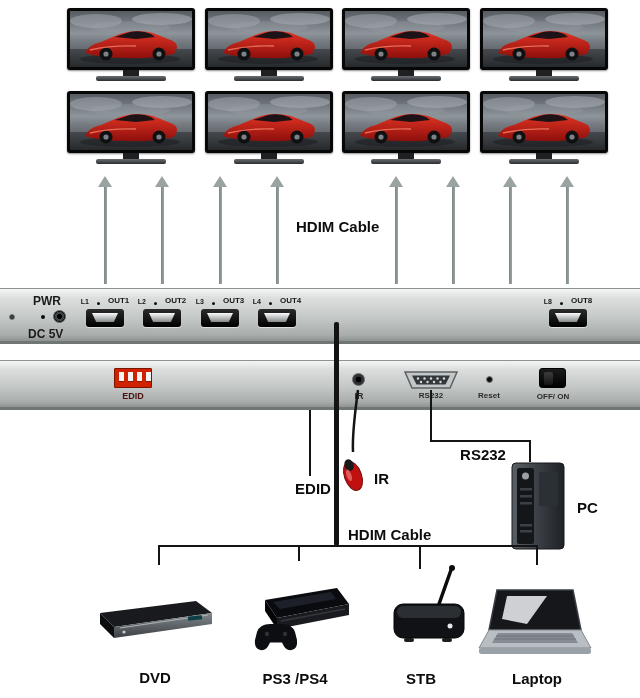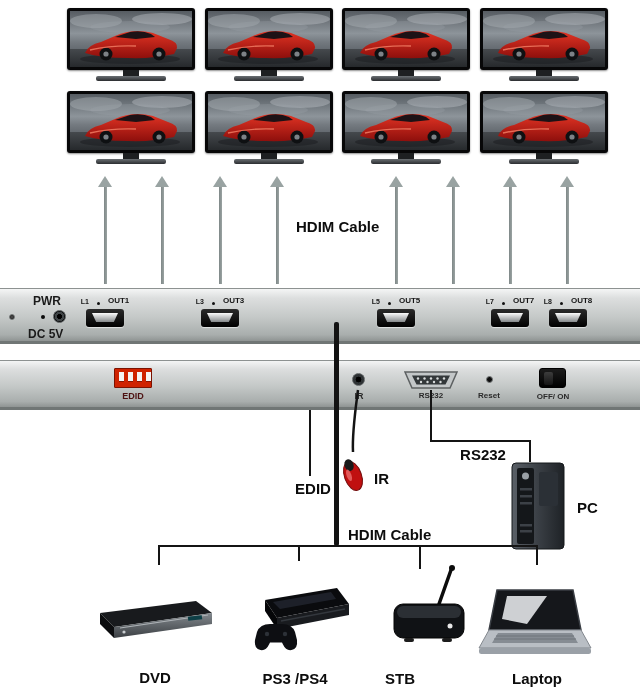--- a/index.html
+++ b/index.html
@@ -230,6 +230,16 @@
           <div class="hdmi-inner"></div>
         </div>
       </div>
+    <div class="port-group" style="left:132px">
+        <div class="port-labels">
+          <span class="led-label">L2</span>
+          <span class="led-dot-sm"></span>
+          <span class="port-name">OUT2</span>
+        </div>
+        <div class="hdmi-port">
+          <div class="hdmi-inner"></div>
+        </div>
+      </div>
     <div class="port-group" style="left:190px">
         <div class="port-labels">
           <span class="led-label">L3</span>

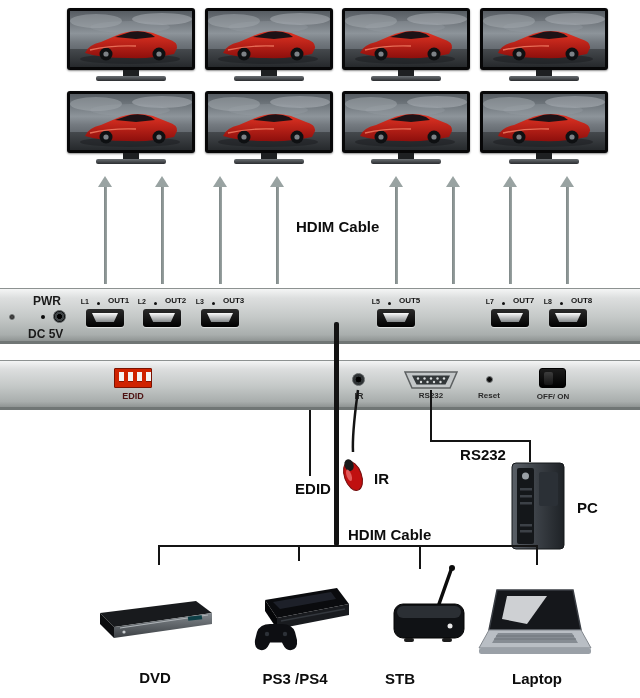--- a/index.html
+++ b/index.html
@@ -250,6 +250,16 @@
           <div class="hdmi-inner"></div>
         </div>
       </div>
+    <div class="port-group" style="left:247px">
+        <div class="port-labels">
+          <span class="led-label">L4</span>
+          <span class="led-dot-sm"></span>
+          <span class="port-name">OUT4</span>
+        </div>
+        <div class="hdmi-port">
+          <div class="hdmi-inner"></div>
+        </div>
+      </div>
     <div class="port-group" style="left:366px">
         <div class="port-labels">
           <span class="led-label">L5</span>

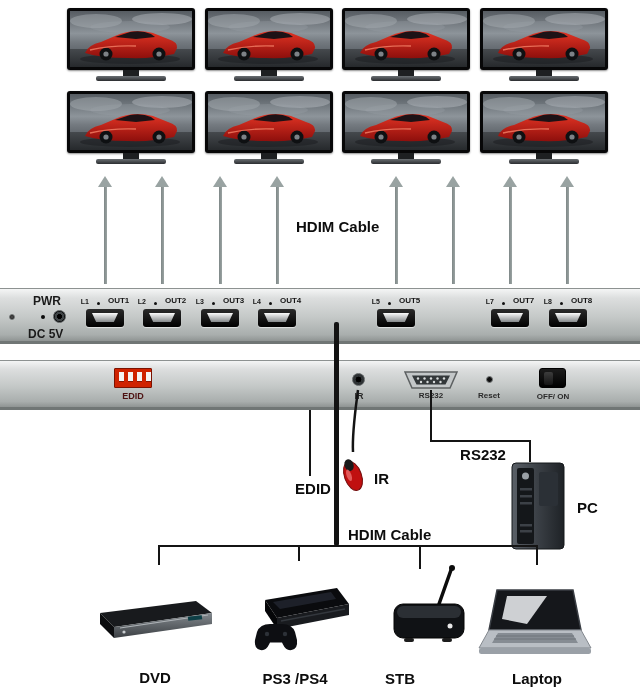--- a/index.html
+++ b/index.html
@@ -260,16 +260,6 @@
           <div class="hdmi-inner"></div>
         </div>
       </div>
-    <div class="port-group" style="left:366px">
-        <div class="port-labels">
-          <span class="led-label">L5</span>
-          <span class="led-dot-sm"></span>
-          <span class="port-name">OUT5</span>
-        </div>
-        <div class="hdmi-port">
-          <div class="hdmi-inner"></div>
-        </div>
-      </div>
     <div class="port-group" style="left:480px">
         <div class="port-labels">
           <span class="led-label">L7</span>

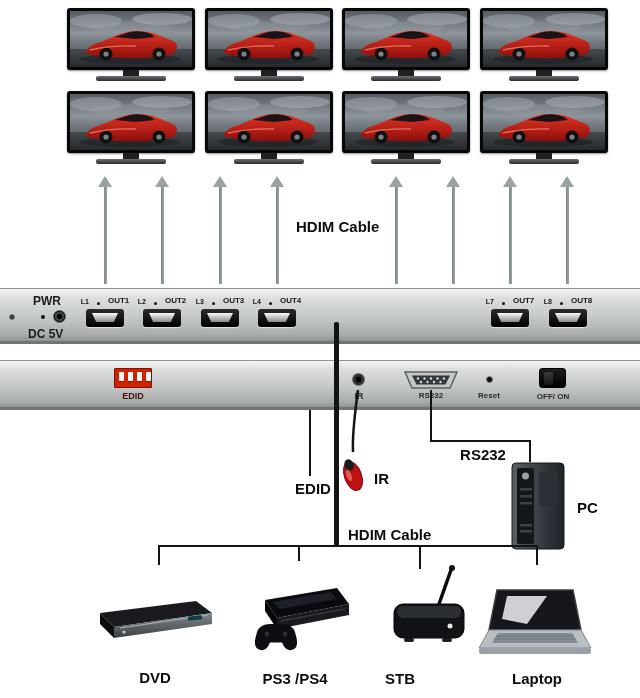--- a/index.html
+++ b/index.html
@@ -255,16 +255,6 @@
           <span class="led-label">L4</span>
           <span class="led-dot-sm"></span>
           <span class="port-name">OUT4</span>
-        </div>
-        <div class="hdmi-port">
-          <div class="hdmi-inner"></div>
-        </div>
-      </div>
-    <div class="port-group" style="left:480px">
-        <div class="port-labels">
-          <span class="led-label">L7</span>
-          <span class="led-dot-sm"></span>
-          <span class="port-name">OUT7</span>
         </div>
         <div class="hdmi-port">
           <div class="hdmi-inner"></div>

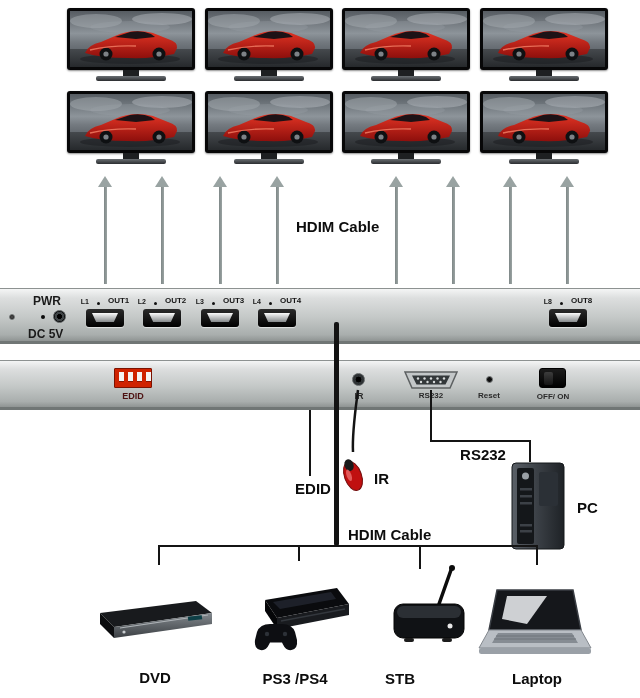--- a/index.html
+++ b/index.html
@@ -385,7 +385,7 @@
 
   <div class="device-label" style="left:120px;top:669px;width:70px">DVD</div>
   <div class="device-label" style="left:250px;top:670px;width:90px">PS3 /PS4</div>
-  <div class="device-label" style="left:372px;top:670px;width:56px">STB</div>
+  <div class="device-label" style="left:393px;top:670px;width:56px">STB</div>
   <div class="device-label" style="left:504px;top:670px;width:66px">Laptop</div>
 
 </div>

